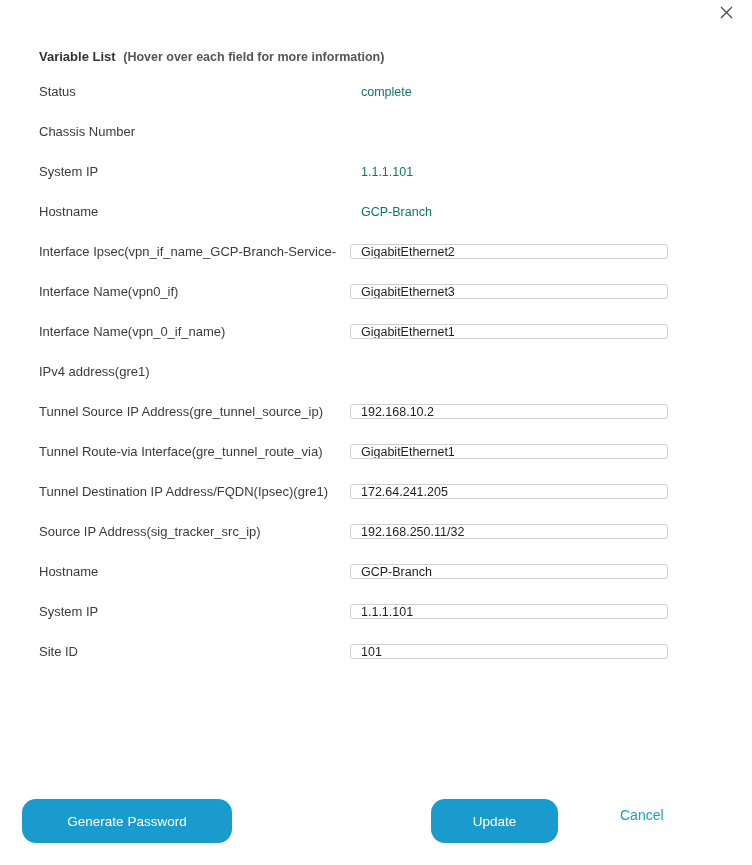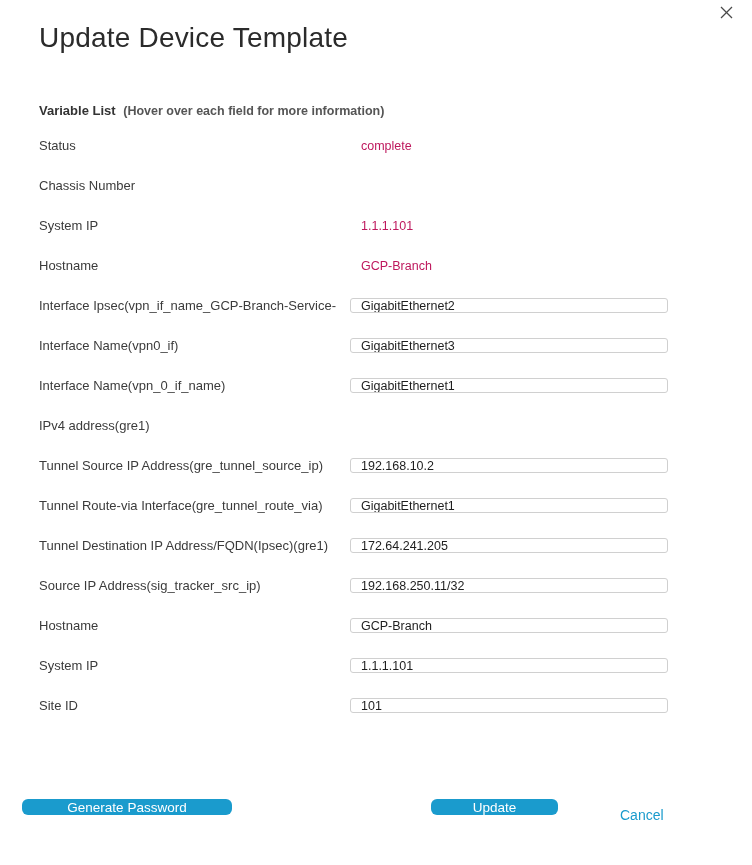--- a/index.html
+++ b/index.html
@@ -47,7 +47,6 @@
     </span>
   </button>
 
-  <h1 class="dialog-title">Update Device Template</h1>
 
   <div class="section-header">
     <span class="heading">Variable List</span>

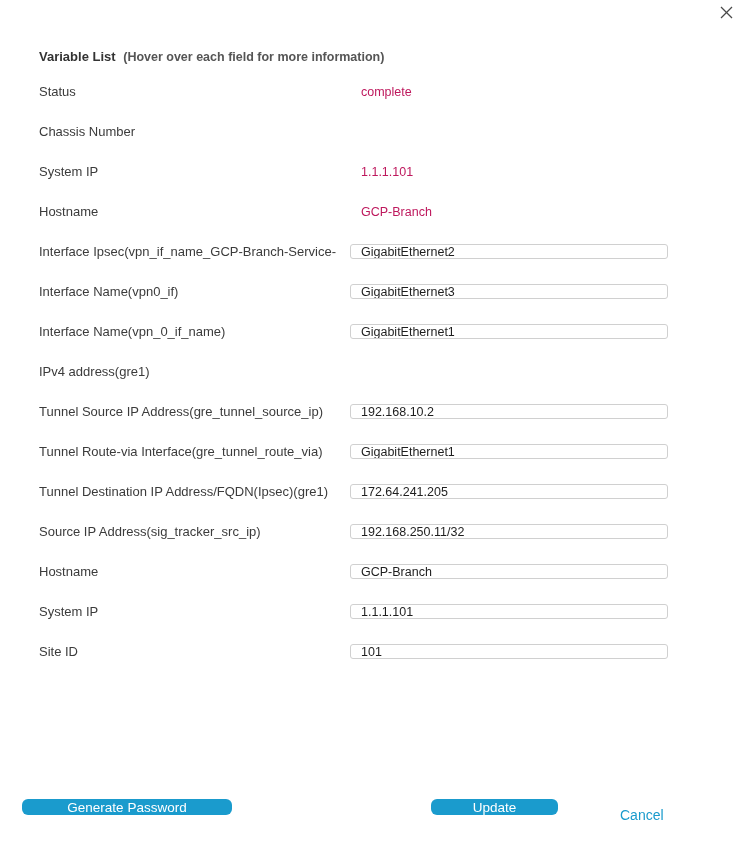--- a/index.html
+++ b/index.html
@@ -19,7 +19,7 @@
   .row { display:flex; align-items:center; height:29px; margin-bottom:11px; }
   .row--gap-after { }
   .row-label { width:311px; font-size:13px; color:#3b3b3b; white-space:nowrap; overflow:hidden; flex:none; }
-  .row-value-static { width:318px; font-size:12.5px; color:#be185d; padding-left:11px; flex:none; }
+  .row-value-static { width:318px; font-size:12.5px; color:#0f766e; padding-left:11px; flex:none; }
   .row-input { width:318px; height:15px; border:1px solid #d0d0d0; border-radius:3px;
                padding:0 10px; font-size:12.5px; color:#1e1e1e; background:#ffffff; outline:none;
                font-family:"Liberation Sans", sans-serif; flex:none; }

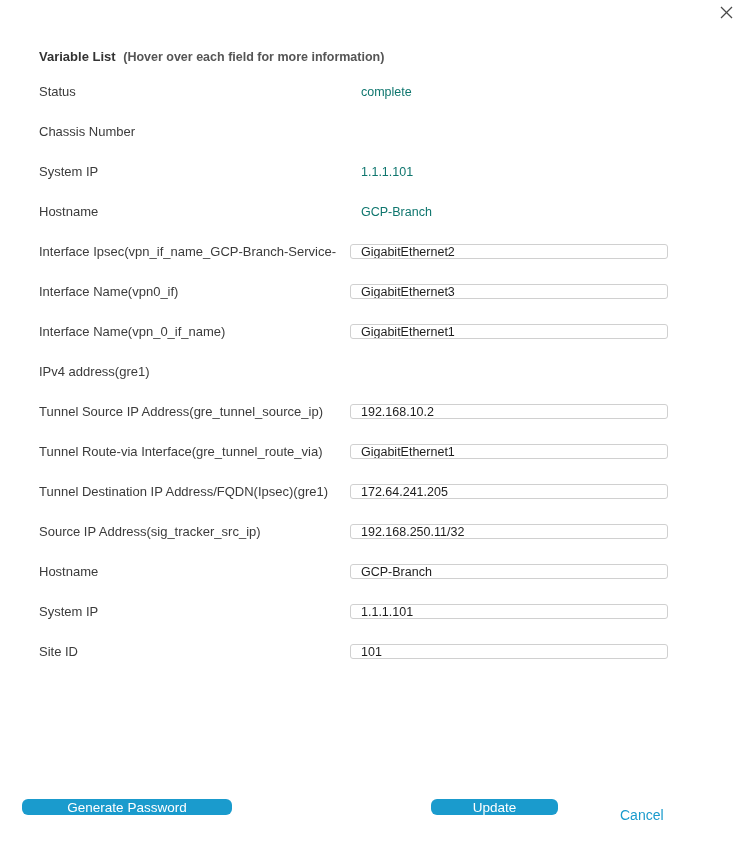--- a/index.html
+++ b/index.html
@@ -25,7 +25,7 @@
                font-family:"Liberation Sans", sans-serif; flex:none; }
 
   .footer { position:absolute; left:0; top:799px; width:752px; height:34px; }
-  .btn { position:absolute; height:16px; border:none; border-radius:6px; background:#1A9BCD; color:#ffffff;
+  .btn { position:absolute; height:44px; border:none; border-radius:14px; background:#1A9BCD; color:#ffffff;
          font-size:13.5px; font-family:"Liberation Sans", sans-serif; cursor:pointer; }
   .btn-generate { left:22px; width:210px; }
   .btn-update { left:431px; width:127px; }

